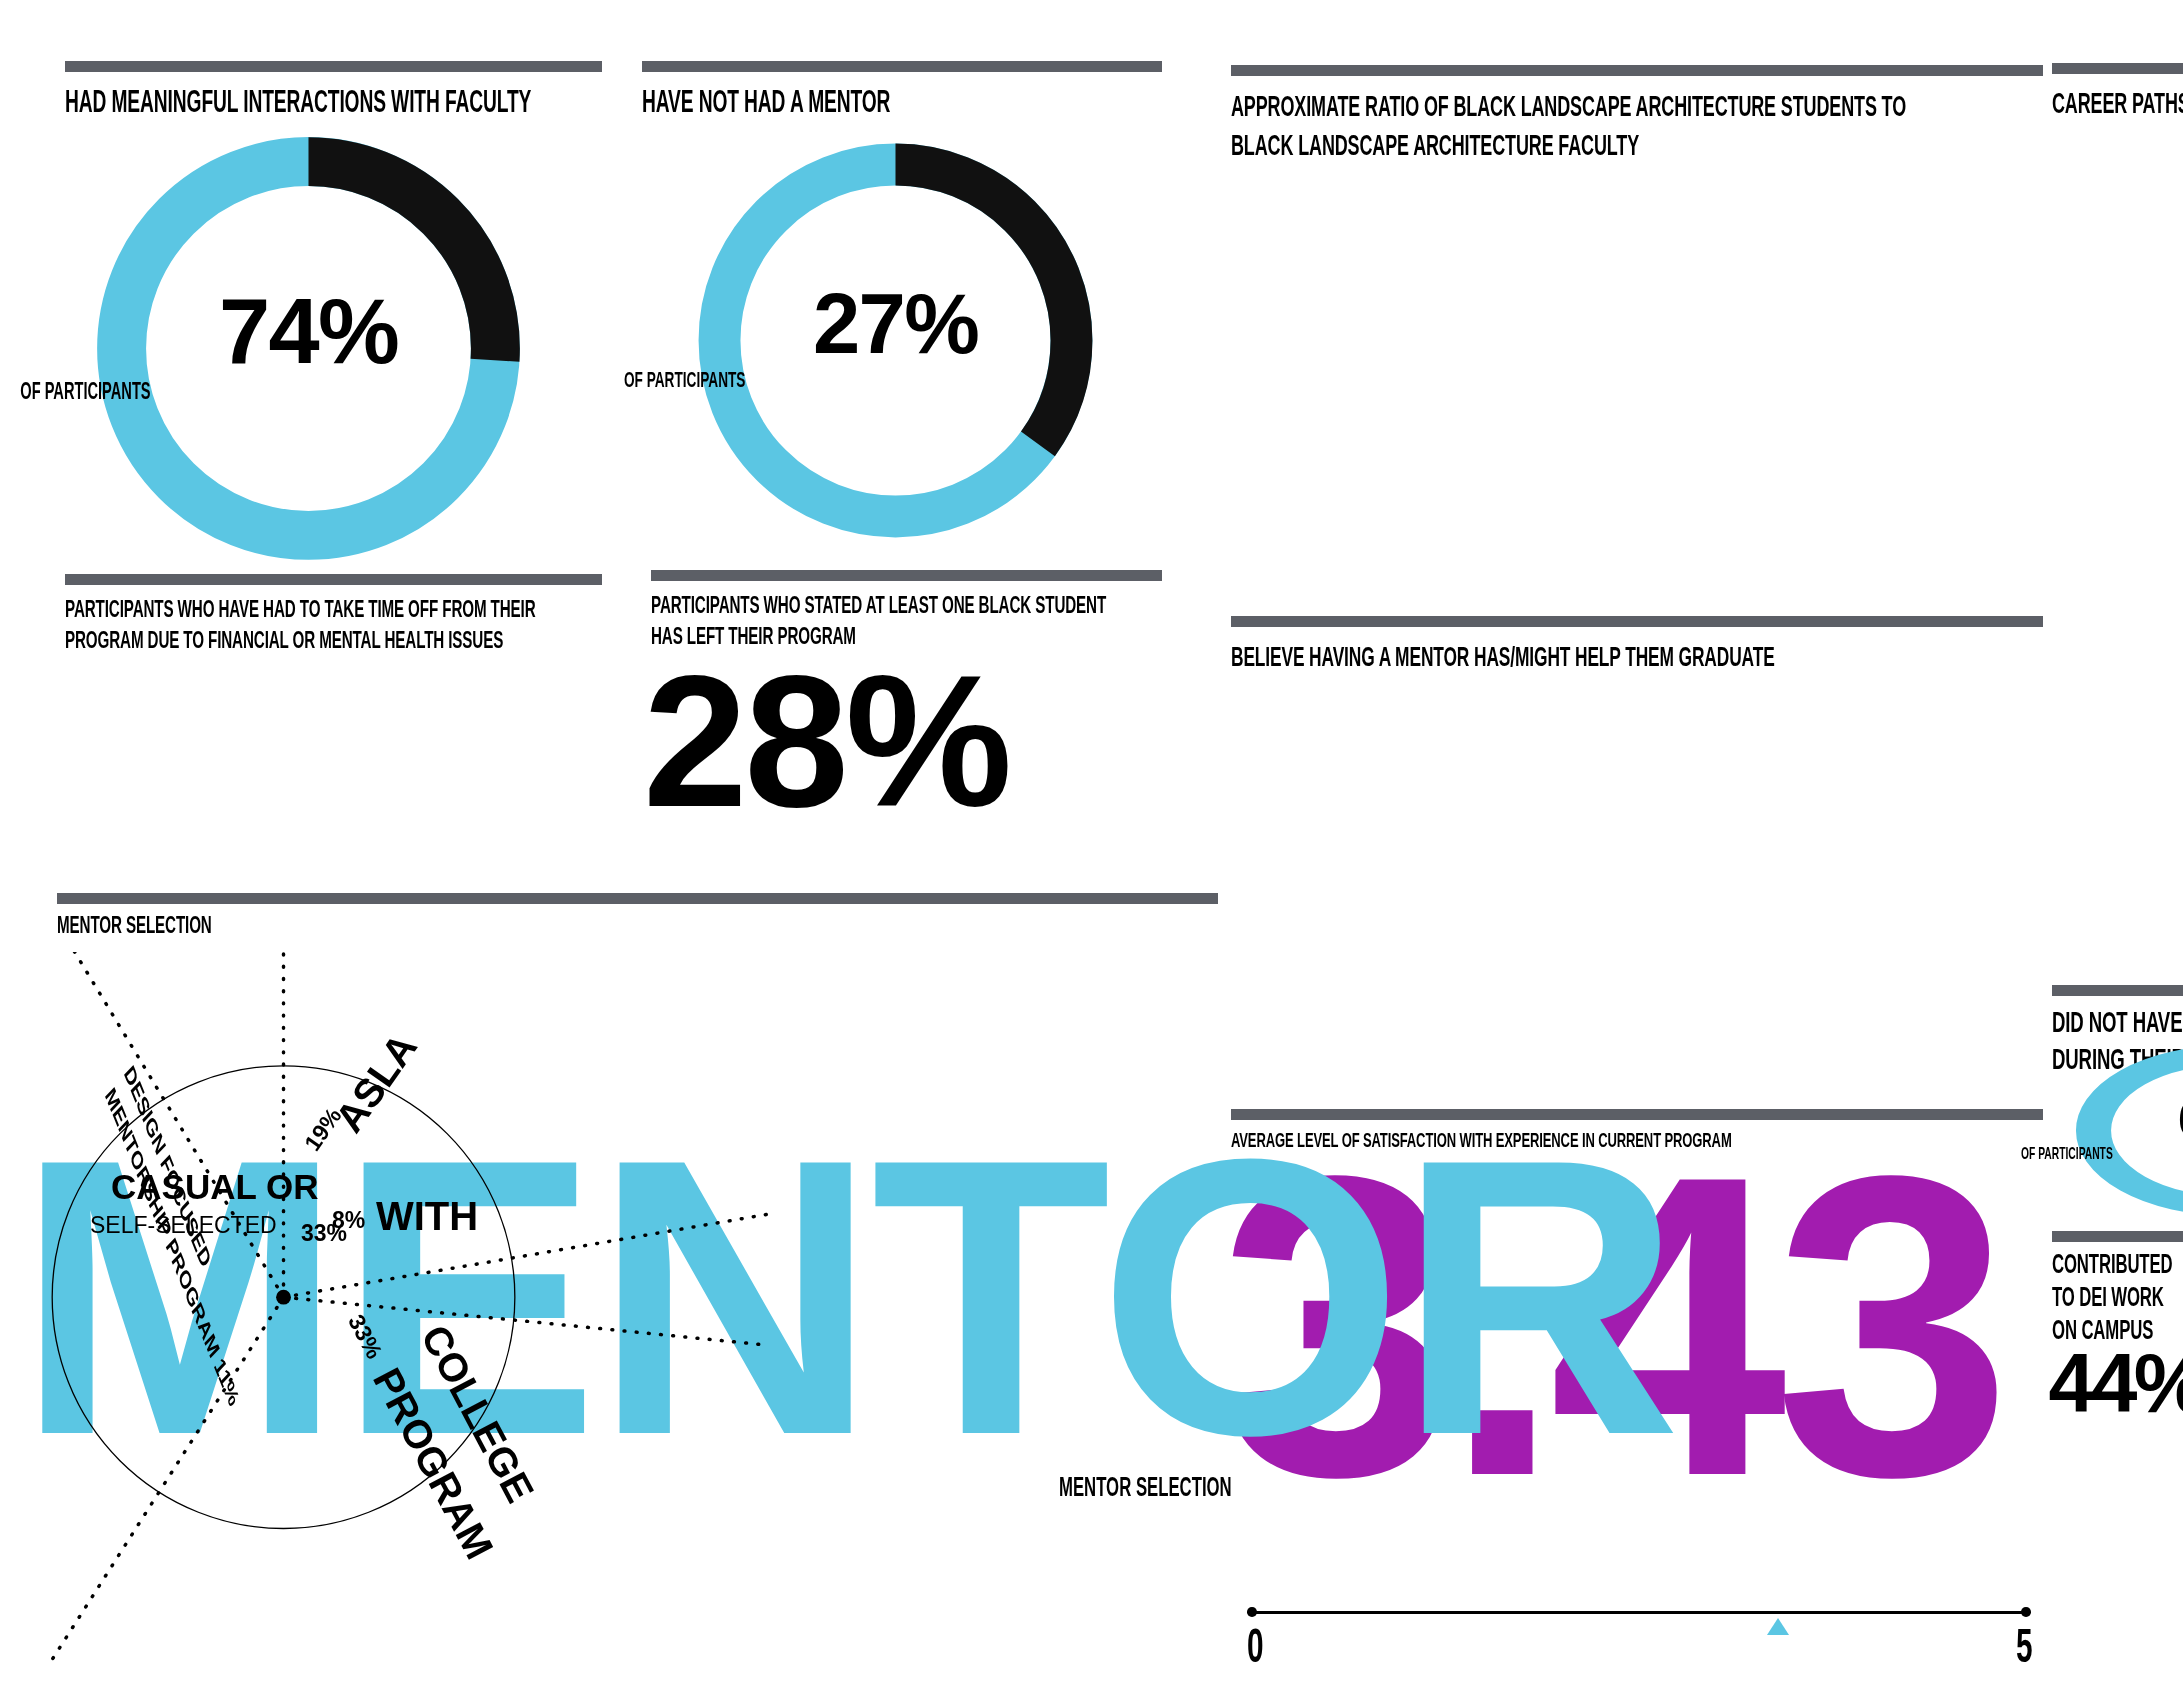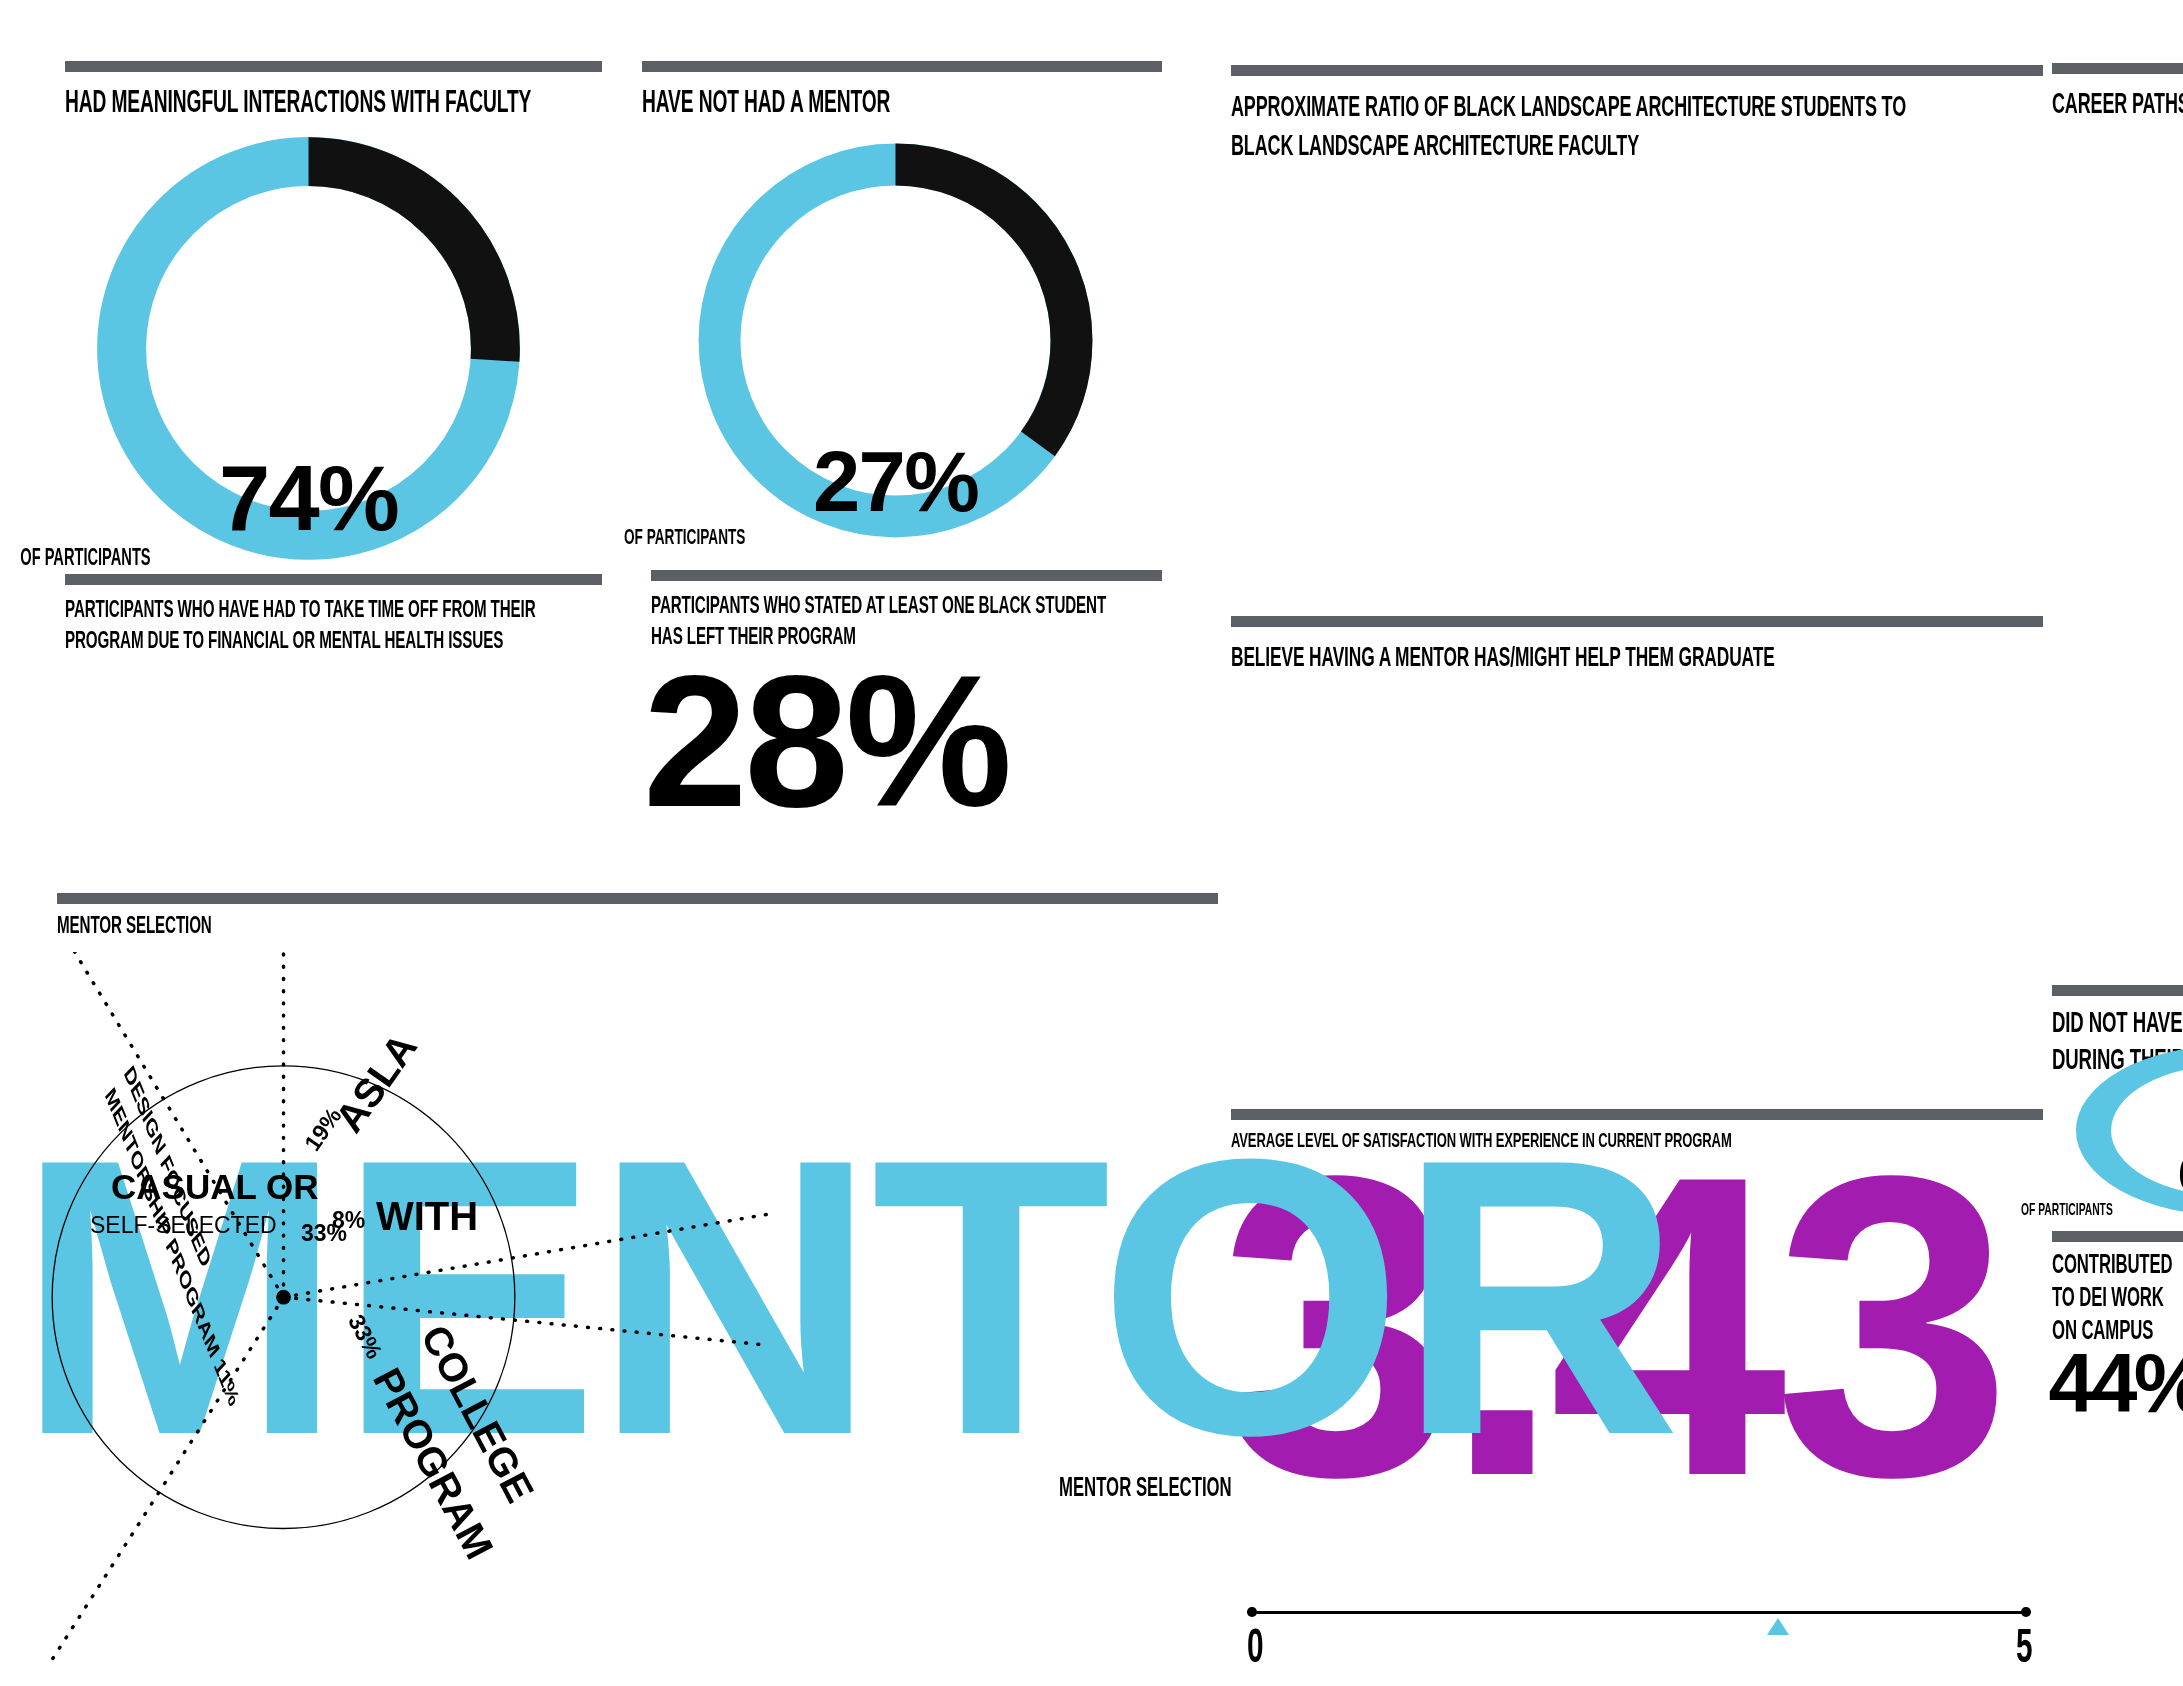--- a/index.html
+++ b/index.html
@@ -38,7 +38,7 @@
   .donut-center{
     position:absolute; inset:0;
     display:flex; flex-direction:column;
-    align-items:center; justify-content:flex-end;
+    align-items:center; justify-content:center;
   }
   .donut-pct{ font-weight:700; line-height:0.85; letter-spacing:-1.7px;}
   .donut-sub{ font-weight:700; letter-spacing:0px;}

